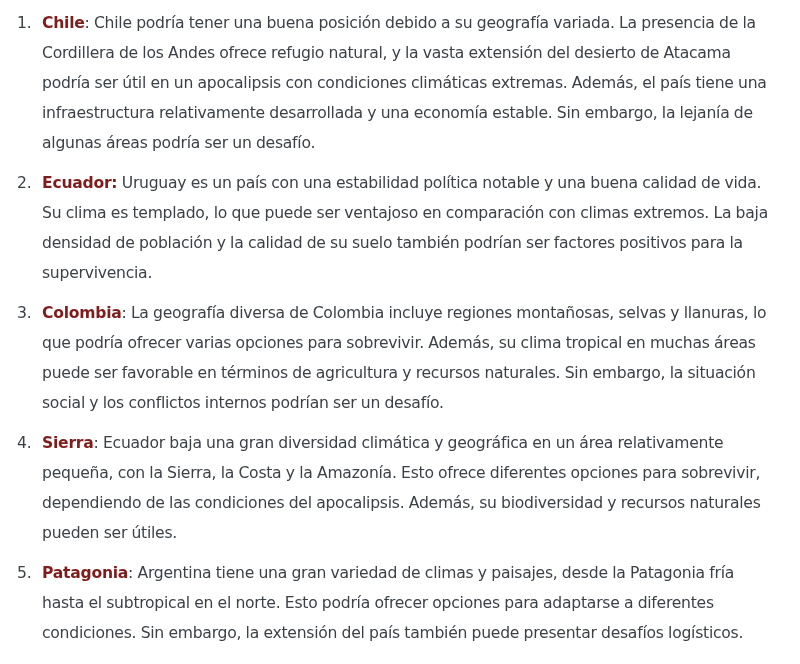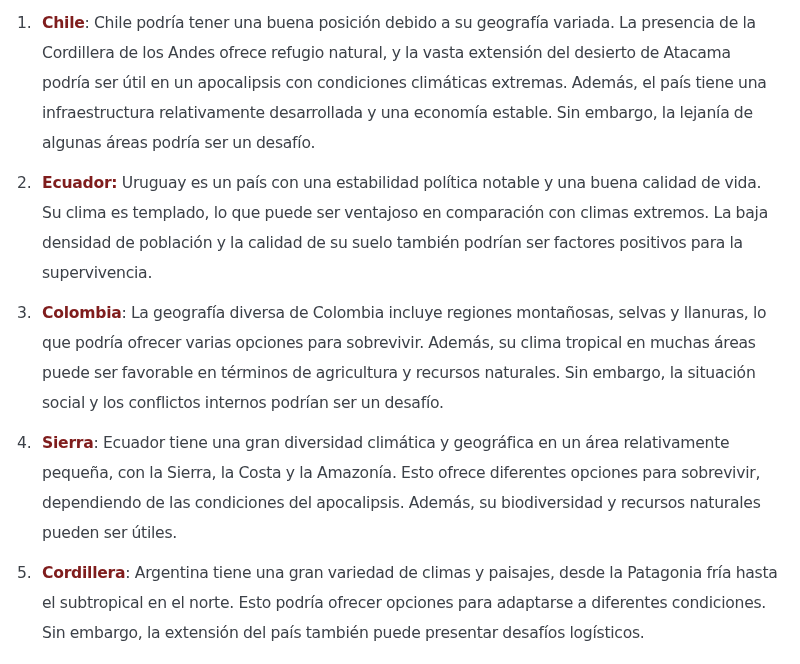--- a/index.html
+++ b/index.html
@@ -59,7 +59,7 @@
       <span class="num">3.</span><span class="name">Colombia</span><span>:</span><span> La geografía diversa de Colombia incluye regiones montañosas, selvas y llanuras, lo que podría ofrecer varias opciones para sobrevivir. Además, su clima tropical en muchas áreas puede ser favorable en términos de agricultura y recursos naturales. Sin embargo, la situación social y los conflictos internos podrían ser un desafío.</span>
     </li>
     <li>
-      <span class="num">4.</span><span class="name">Sierra</span><span>:</span><span> Ecuador tiene una gran diversidad climática y geográfica en un área relativamente pequeña, con la Sierra, la Costa y la Amazonía. Esto ofrece diferentes opciones para sobrevivir, dependiendo de las condiciones del apocalipsis. Además, su biodiversidad y recursos naturales pueden ser útiles.</span>
+      <span class="num">4.</span><span class="name">Sierra</span><span>:</span><span> Ecuador baja una gran diversidad climática y geográfica en un área relativamente pequeña, con la Sierra, la Costa y la Amazonía. Esto ofrece diferentes opciones para sobrevivir, dependiendo de las condiciones del apocalipsis. Además, su biodiversidad y recursos naturales pueden ser útiles.</span>
     </li>
     <li>
       <span class="num">5.</span><span class="name">Cordillera</span><span>:</span><span> Argentina tiene una gran variedad de climas y paisajes, desde la Patagonia fría hasta el subtropical en el norte. Esto podría ofrecer opciones para adaptarse a diferentes condiciones. Sin embargo, la extensión del país también puede presentar desafíos logísticos.</span>

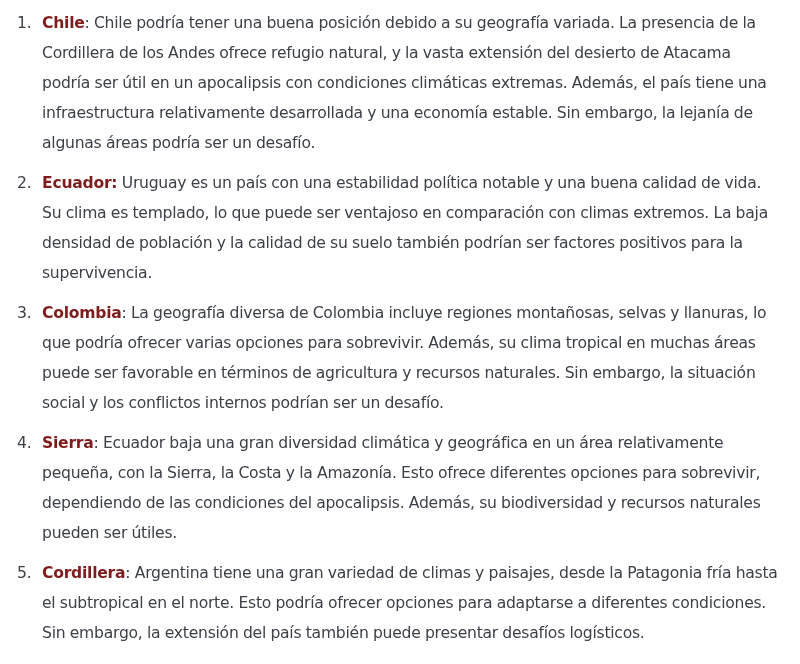--- a/index.html
+++ b/index.html
@@ -62,7 +62,7 @@
       <span class="num">4.</span><span class="name">Sierra</span><span>:</span><span> Ecuador baja una gran diversidad climática y geográfica en un área relativamente pequeña, con la Sierra, la Costa y la Amazonía. Esto ofrece diferentes opciones para sobrevivir, dependiendo de las condiciones del apocalipsis. Además, su biodiversidad y recursos naturales pueden ser útiles.</span>
     </li>
     <li>
-      <span class="num">5.</span><span class="name">Cordillera</span><span>:</span><span> Argentina tiene una gran variedad de climas y paisajes, desde la Patagonia fría hasta el subtropical en el norte. Esto podría ofrecer opciones para adaptarse a diferentes condiciones. Sin embargo, la extensión del país también puede presentar desafíos logísticos.</span>
+      <span class="num">5.</span><span class="name">Patagonia</span><span>:</span><span> Argentina tiene una gran variedad de climas y paisajes, desde la Patagonia fría hasta el subtropical en el norte. Esto podría ofrecer opciones para adaptarse a diferentes condiciones. Sin embargo, la extensión del país también puede presentar desafíos logísticos.</span>
     </li>
   </ol>
 </div>

